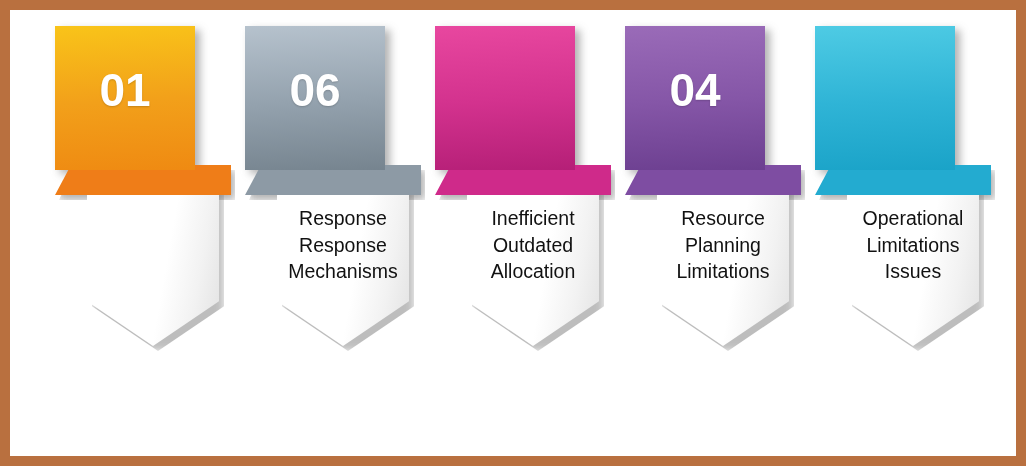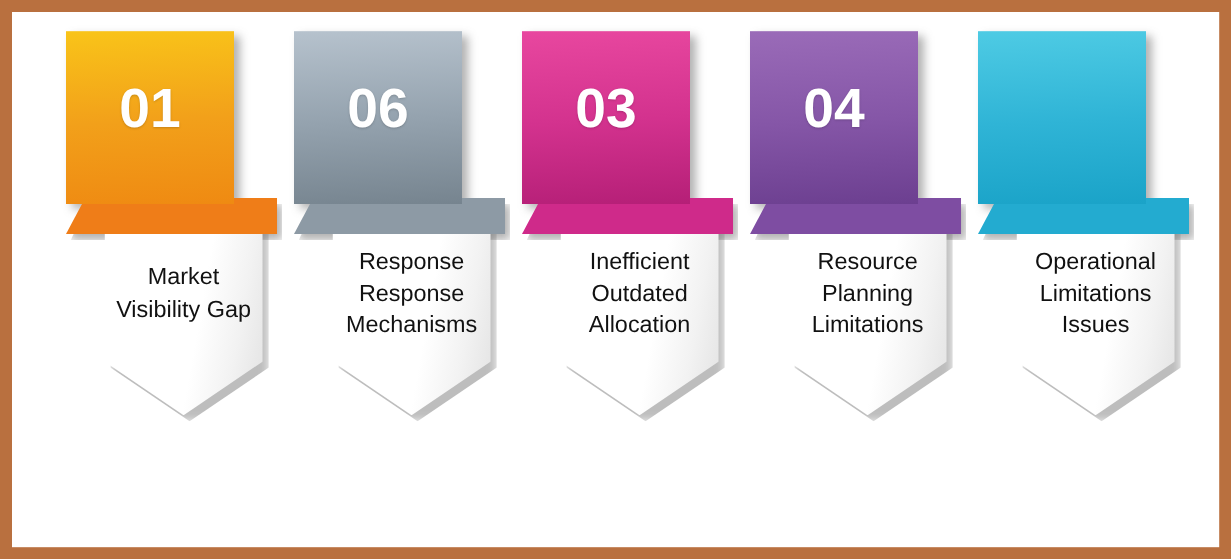--- a/index.html
+++ b/index.html
@@ -167,7 +167,6 @@
         <div class="body"></div>
         <div class="fold" style="background: rgb(207, 42, 138);"></div>
         <div class="banner" style="background: linear-gradient(177deg, rgb(232, 71, 159) 0%, rgb(211, 50, 142) 52%, rgb(181, 31, 119) 100%);"></div>
-        <div class="banner-num">03</div>
         <div class="body-text">Inefficient Outdated Allocation</div>
       </div>
       <div class="card" style="left: 615px;">

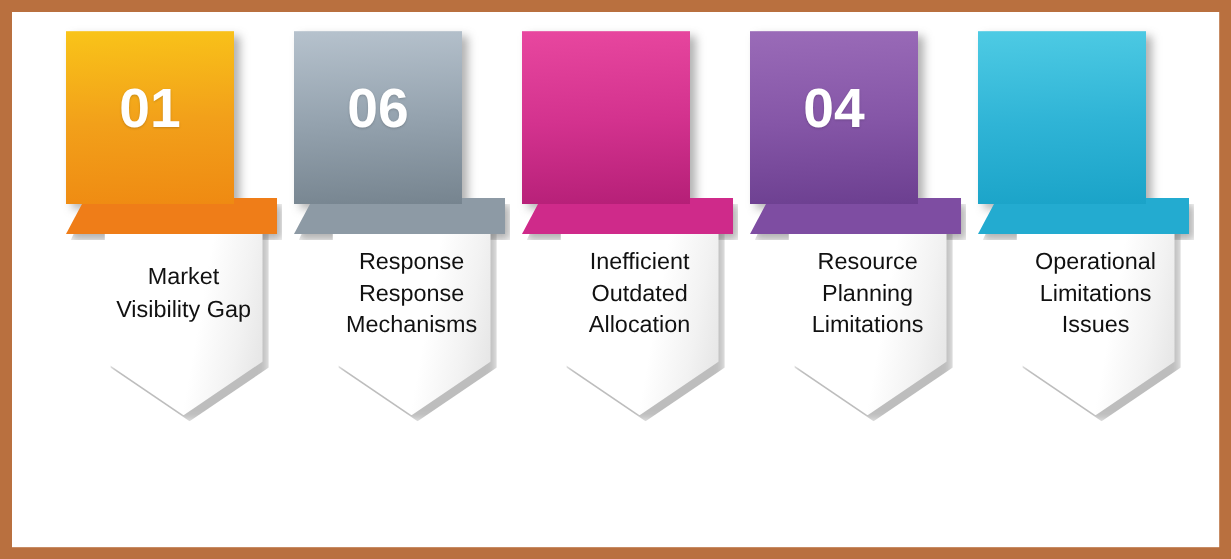--- a/index.html
+++ b/index.html
@@ -148,7 +148,6 @@
         <div class="fold" style="background: rgb(239, 125, 24);"></div>
         <div class="banner" style="background: linear-gradient(177deg, rgb(249, 196, 25) 0%, rgb(242, 160, 26) 52%, rgb(239, 138, 18) 100%);"></div>
         <div class="banner-num">01</div>
-        <div class="body-text">Market Visibility Gap</div>
       </div>
       <div class="card" style="left: 235px;">
         <div class="body-shadow"></div>

